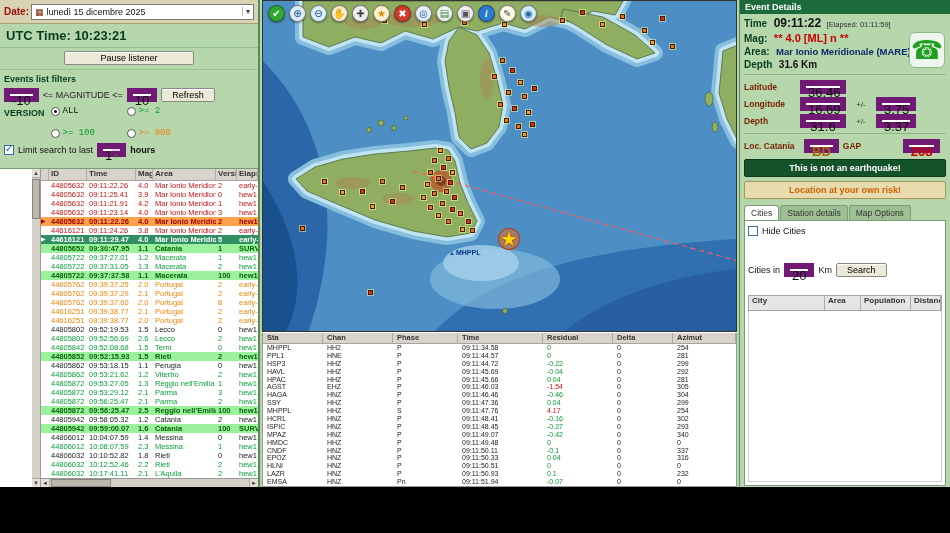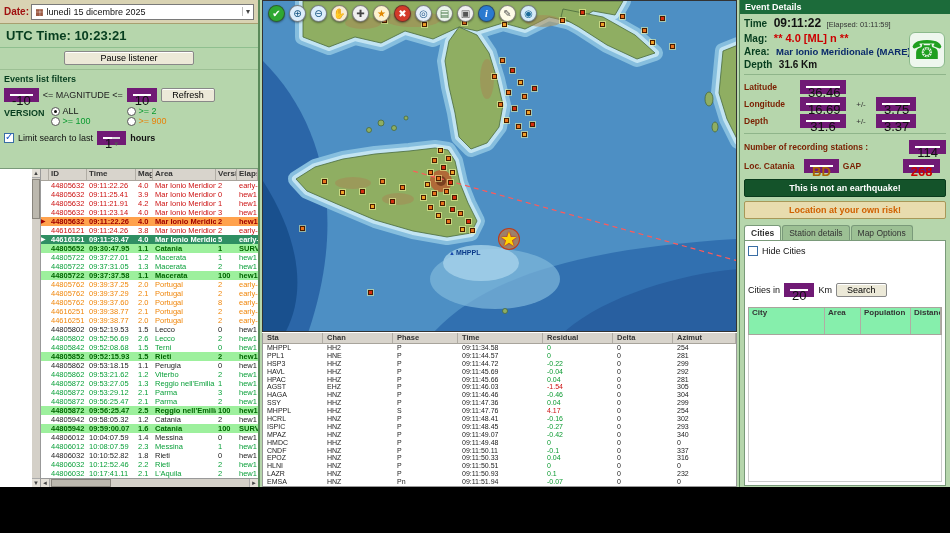--- a/index.html
+++ b/index.html
@@ -26,7 +26,7 @@
   .mag-label { font-size:9px; color:#222; }
   .version-row { display:flex; gap:6px; padding:2px 0; }
   .version-label { font-weight:bold; color:#063d1e; font-size:9px; padding-top:2px; }
-  .version-options { display:grid; grid-template-columns:70px 70px; gap:0 6px; }
+  .version-options { display:grid; grid-template-columns:70px 70px; gap:12px 6px;font-family:Liberation Mono, monospace; }
   .vopt { display:flex; align-items:center; gap:3px; cursor:pointer; }
   .radio { width:9px; height:9px; border:1px solid #555; border-radius:50%; background:#fff; position:relative; flex:none; }
   .radio.sel::after { content:""; position:absolute; left:2px; top:2px; width:3px; height:3px; border-radius:50%; background:#111; }

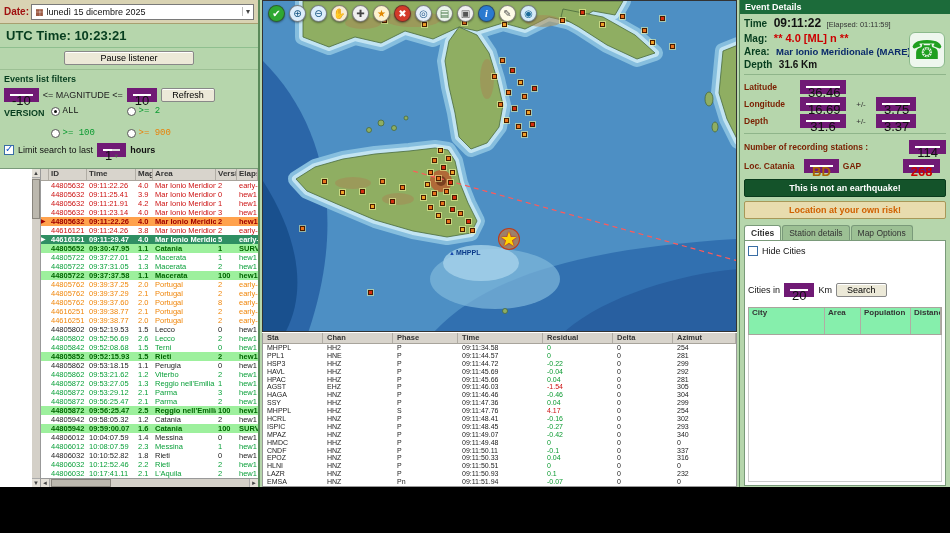--- a/index.html
+++ b/index.html
@@ -855,10 +855,6 @@
         <span class="input-box">3.37</span>
       </div>
       <div class="sep"></div>
-      <div class="stations-row">
-        <span class="clab">Number of recording stations :</span>
-        <span class="input-box">114</span>
-      </div>
       <div class="quality-row">
         <span class="clab">Loc. Catania</span>
         <span class="input-box q-bd">BD</span>

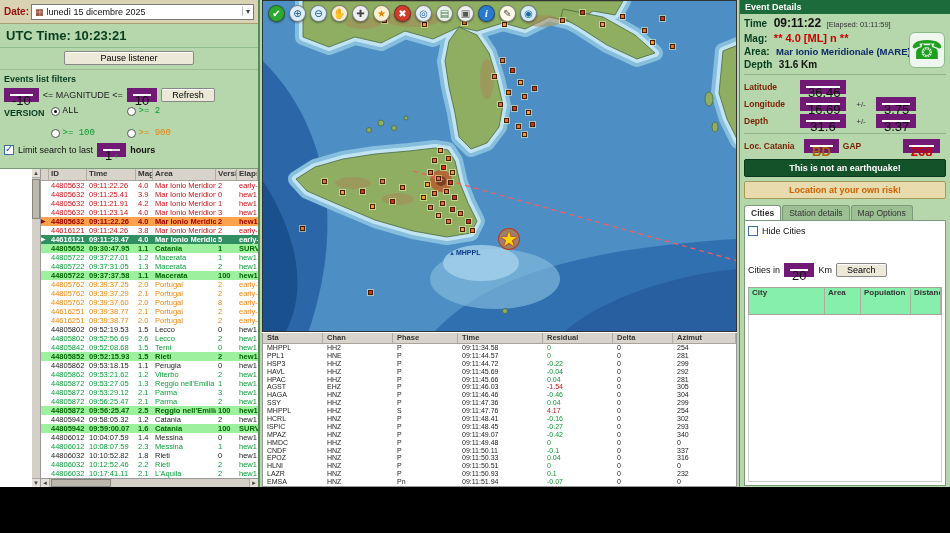--- a/index.html
+++ b/index.html
@@ -112,7 +112,7 @@
   .risk { display:block; width:100%; background:#e8dcae; color:#d06000; font-weight:bold; font-size:9px; padding:3px 0; border:1px solid #a89858; border-radius:2px; margin:2px 0 4px; cursor:pointer; font-family:inherit; }
   .tabs { display:flex; gap:1px; margin-top:2px; flex:none; }
   .tab { padding:2px 6px; font-size:8.5px; background:#9cc094; border:1px solid #7a9a7a; border-bottom:none; border-radius:3px 3px 0 0; color:#333; cursor:pointer; }
-  .tab.active { background:#fff; font-weight:bold; }
+  .tab.active { background:#fff; font-weight:normal; }
   .tab-panel { flex:1; background:#fff; border:1px solid #7a9a7a; padding:3px; display:flex; flex-direction:column; overflow:hidden; }
   .hide-cities { display:flex; align-items:center; gap:4px; padding:2px 0 4px; }
   .cities-in { display:flex; align-items:center; gap:4px; padding:2px 0 4px;margin-top:21px; }

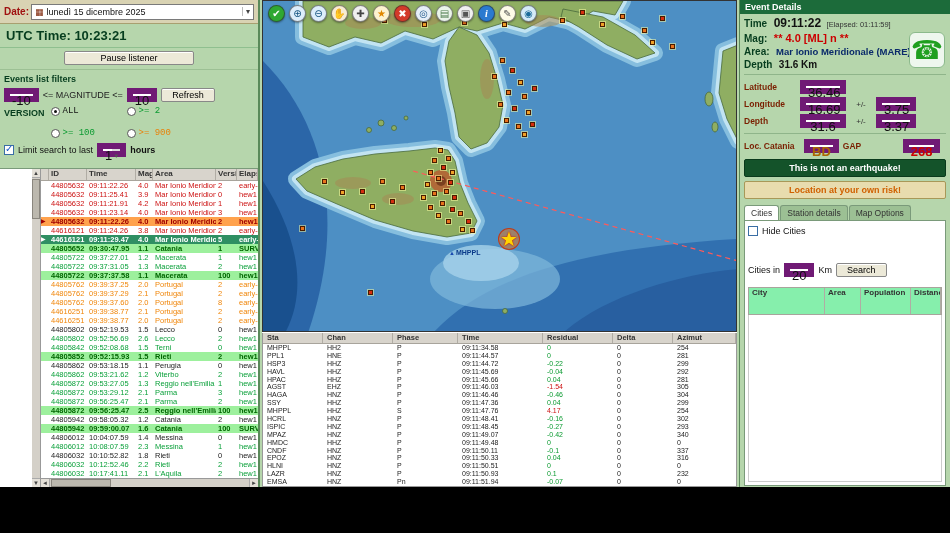--- a/index.html
+++ b/index.html
@@ -116,7 +116,7 @@
   .tab-panel { flex:1; background:#fff; border:1px solid #7a9a7a; padding:3px; display:flex; flex-direction:column; overflow:hidden; }
   .hide-cities { display:flex; align-items:center; gap:4px; padding:2px 0 4px; }
   .cities-in { display:flex; align-items:center; gap:4px; padding:2px 0 4px;margin-top:21px; }
-  .cities-head { display:flex; height:28px; background:#86efac; border:1px solid #a8a49c; font-size:8px; font-weight:bold; color:#333; flex:none; margin-top:6px; }
+  .cities-head { display:flex; height:16px; background:#e5e5e5; border:1px solid #a8a49c; font-size:8px; font-weight:bold; color:#333; flex:none; margin-top:14px; }
   .cc { border-right:1px solid #b0aca4; padding-left:3px; overflow:hidden; flex:none; }
   .cc0 { width:76px; } .cc1 { width:36px; } .cc2 { width:50px; } .cc3 { flex:1; }
   .cities-body { flex:1; border:1px solid #ccc; border-top:none; background:#fff; }

